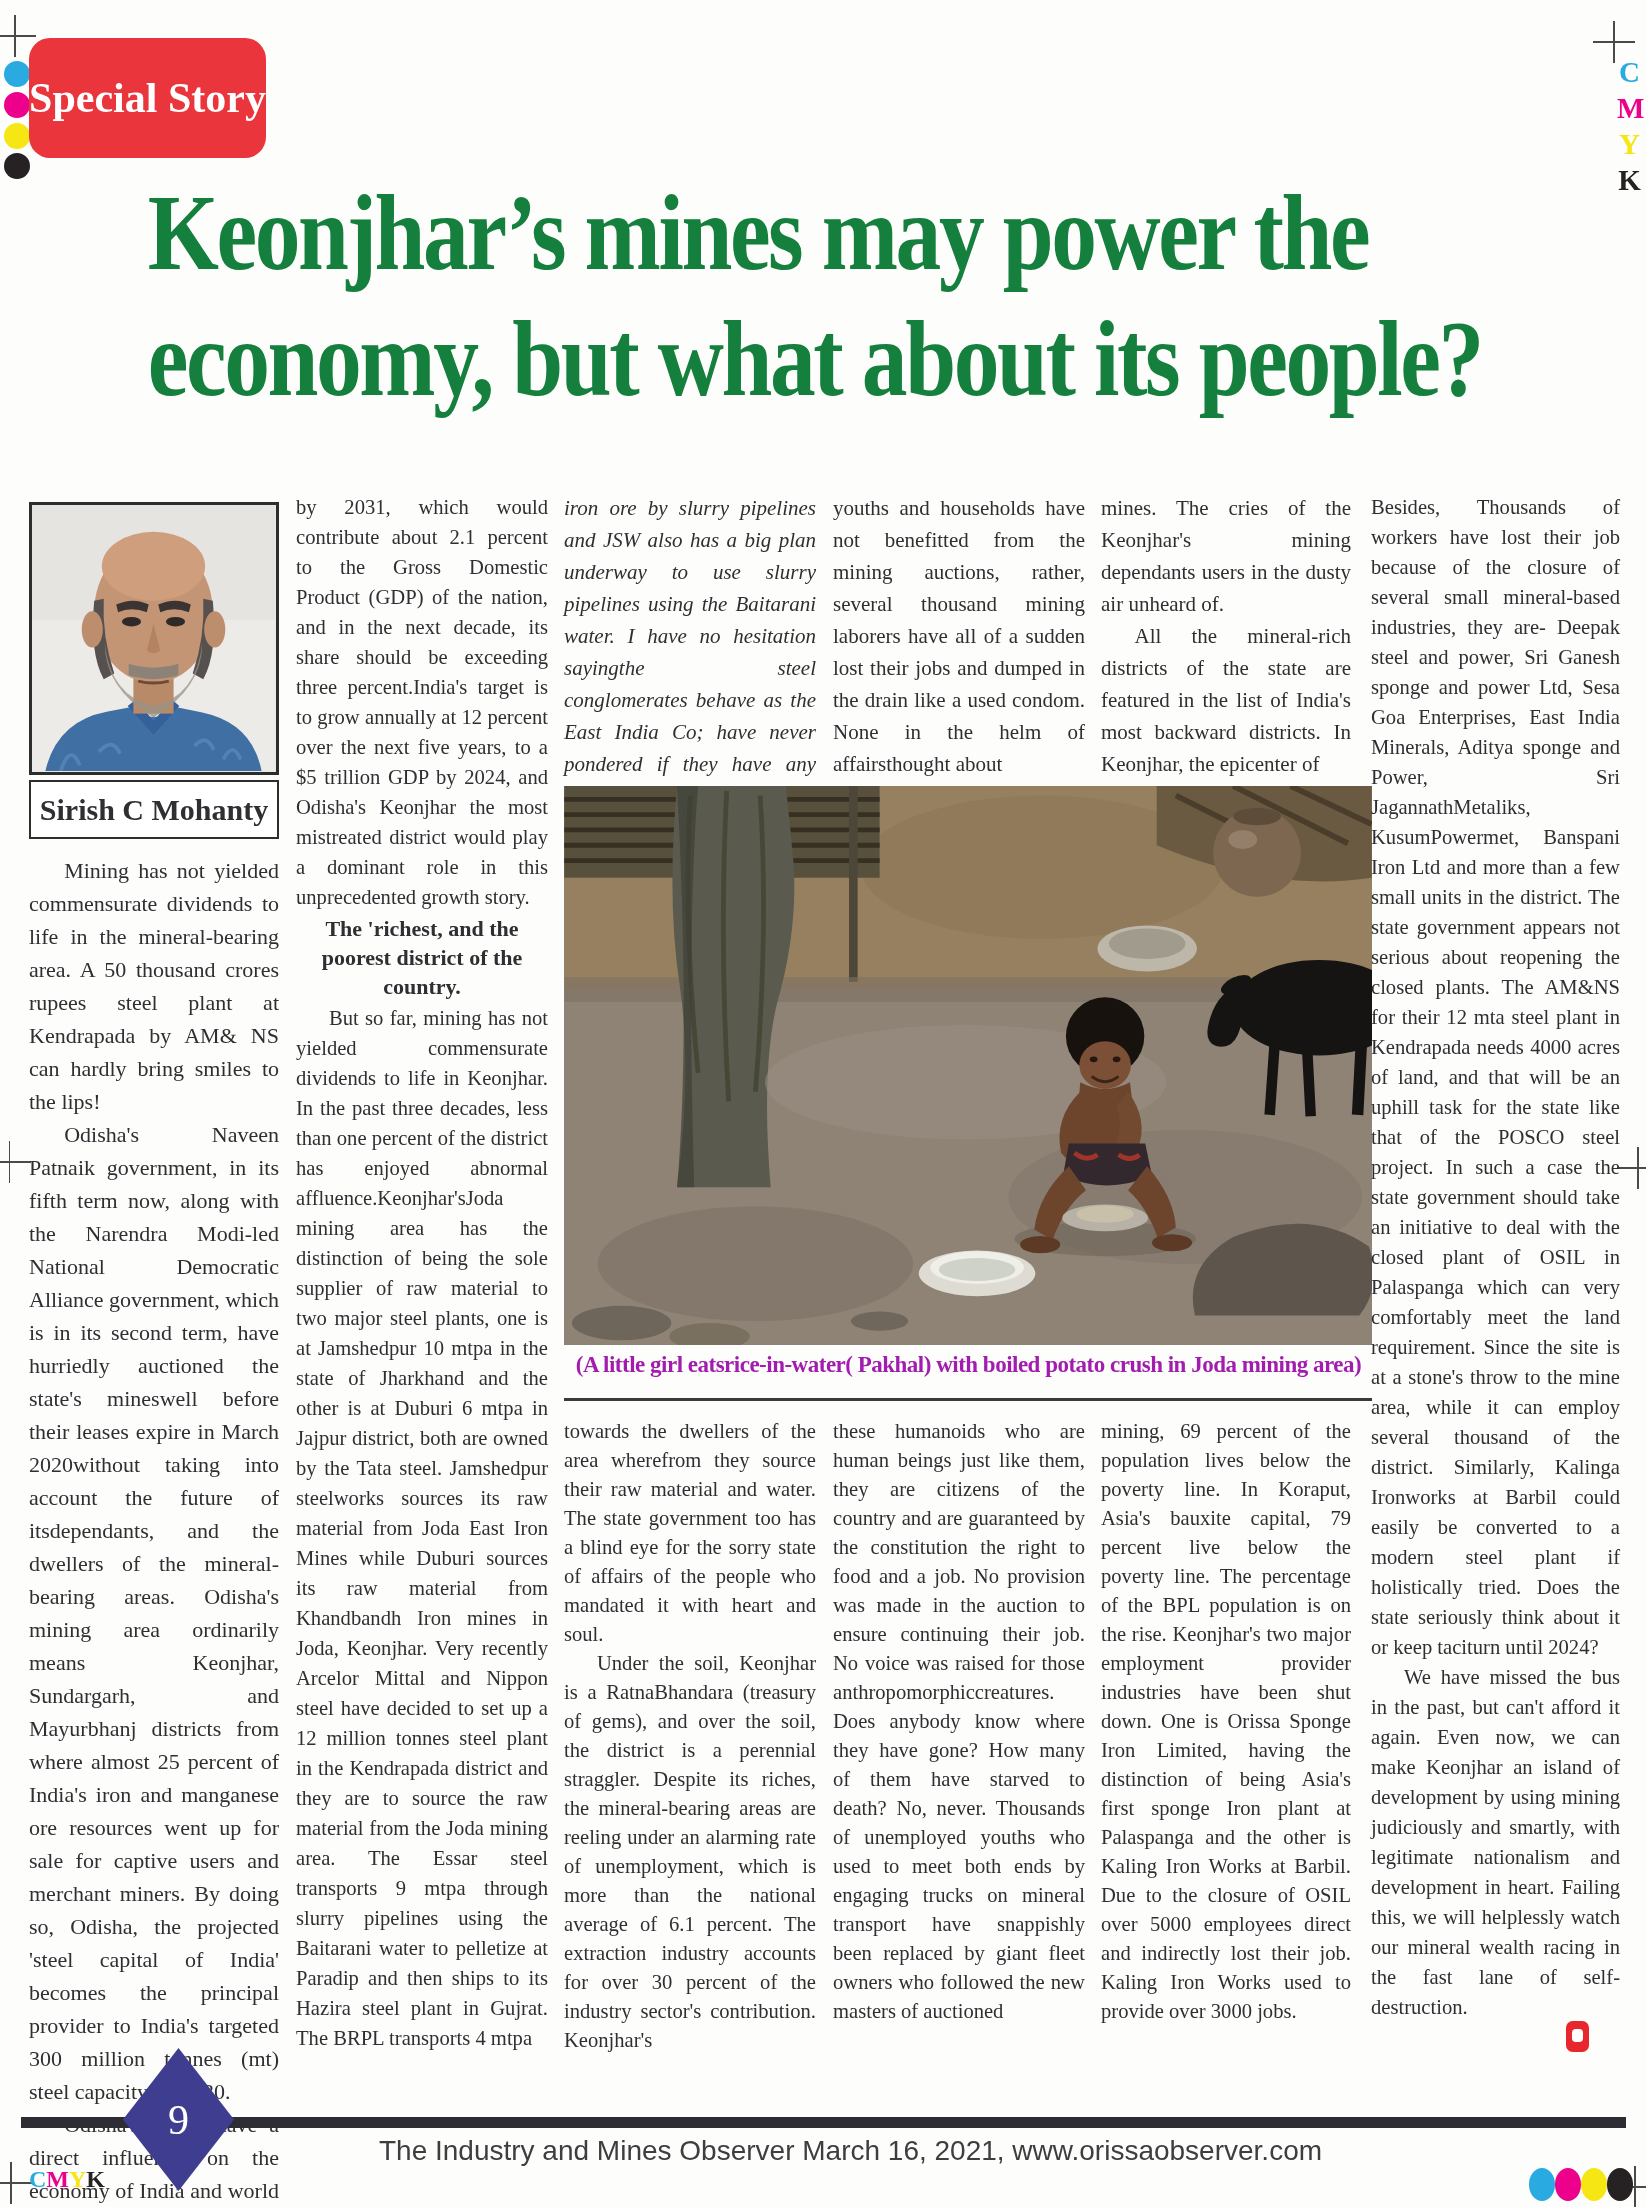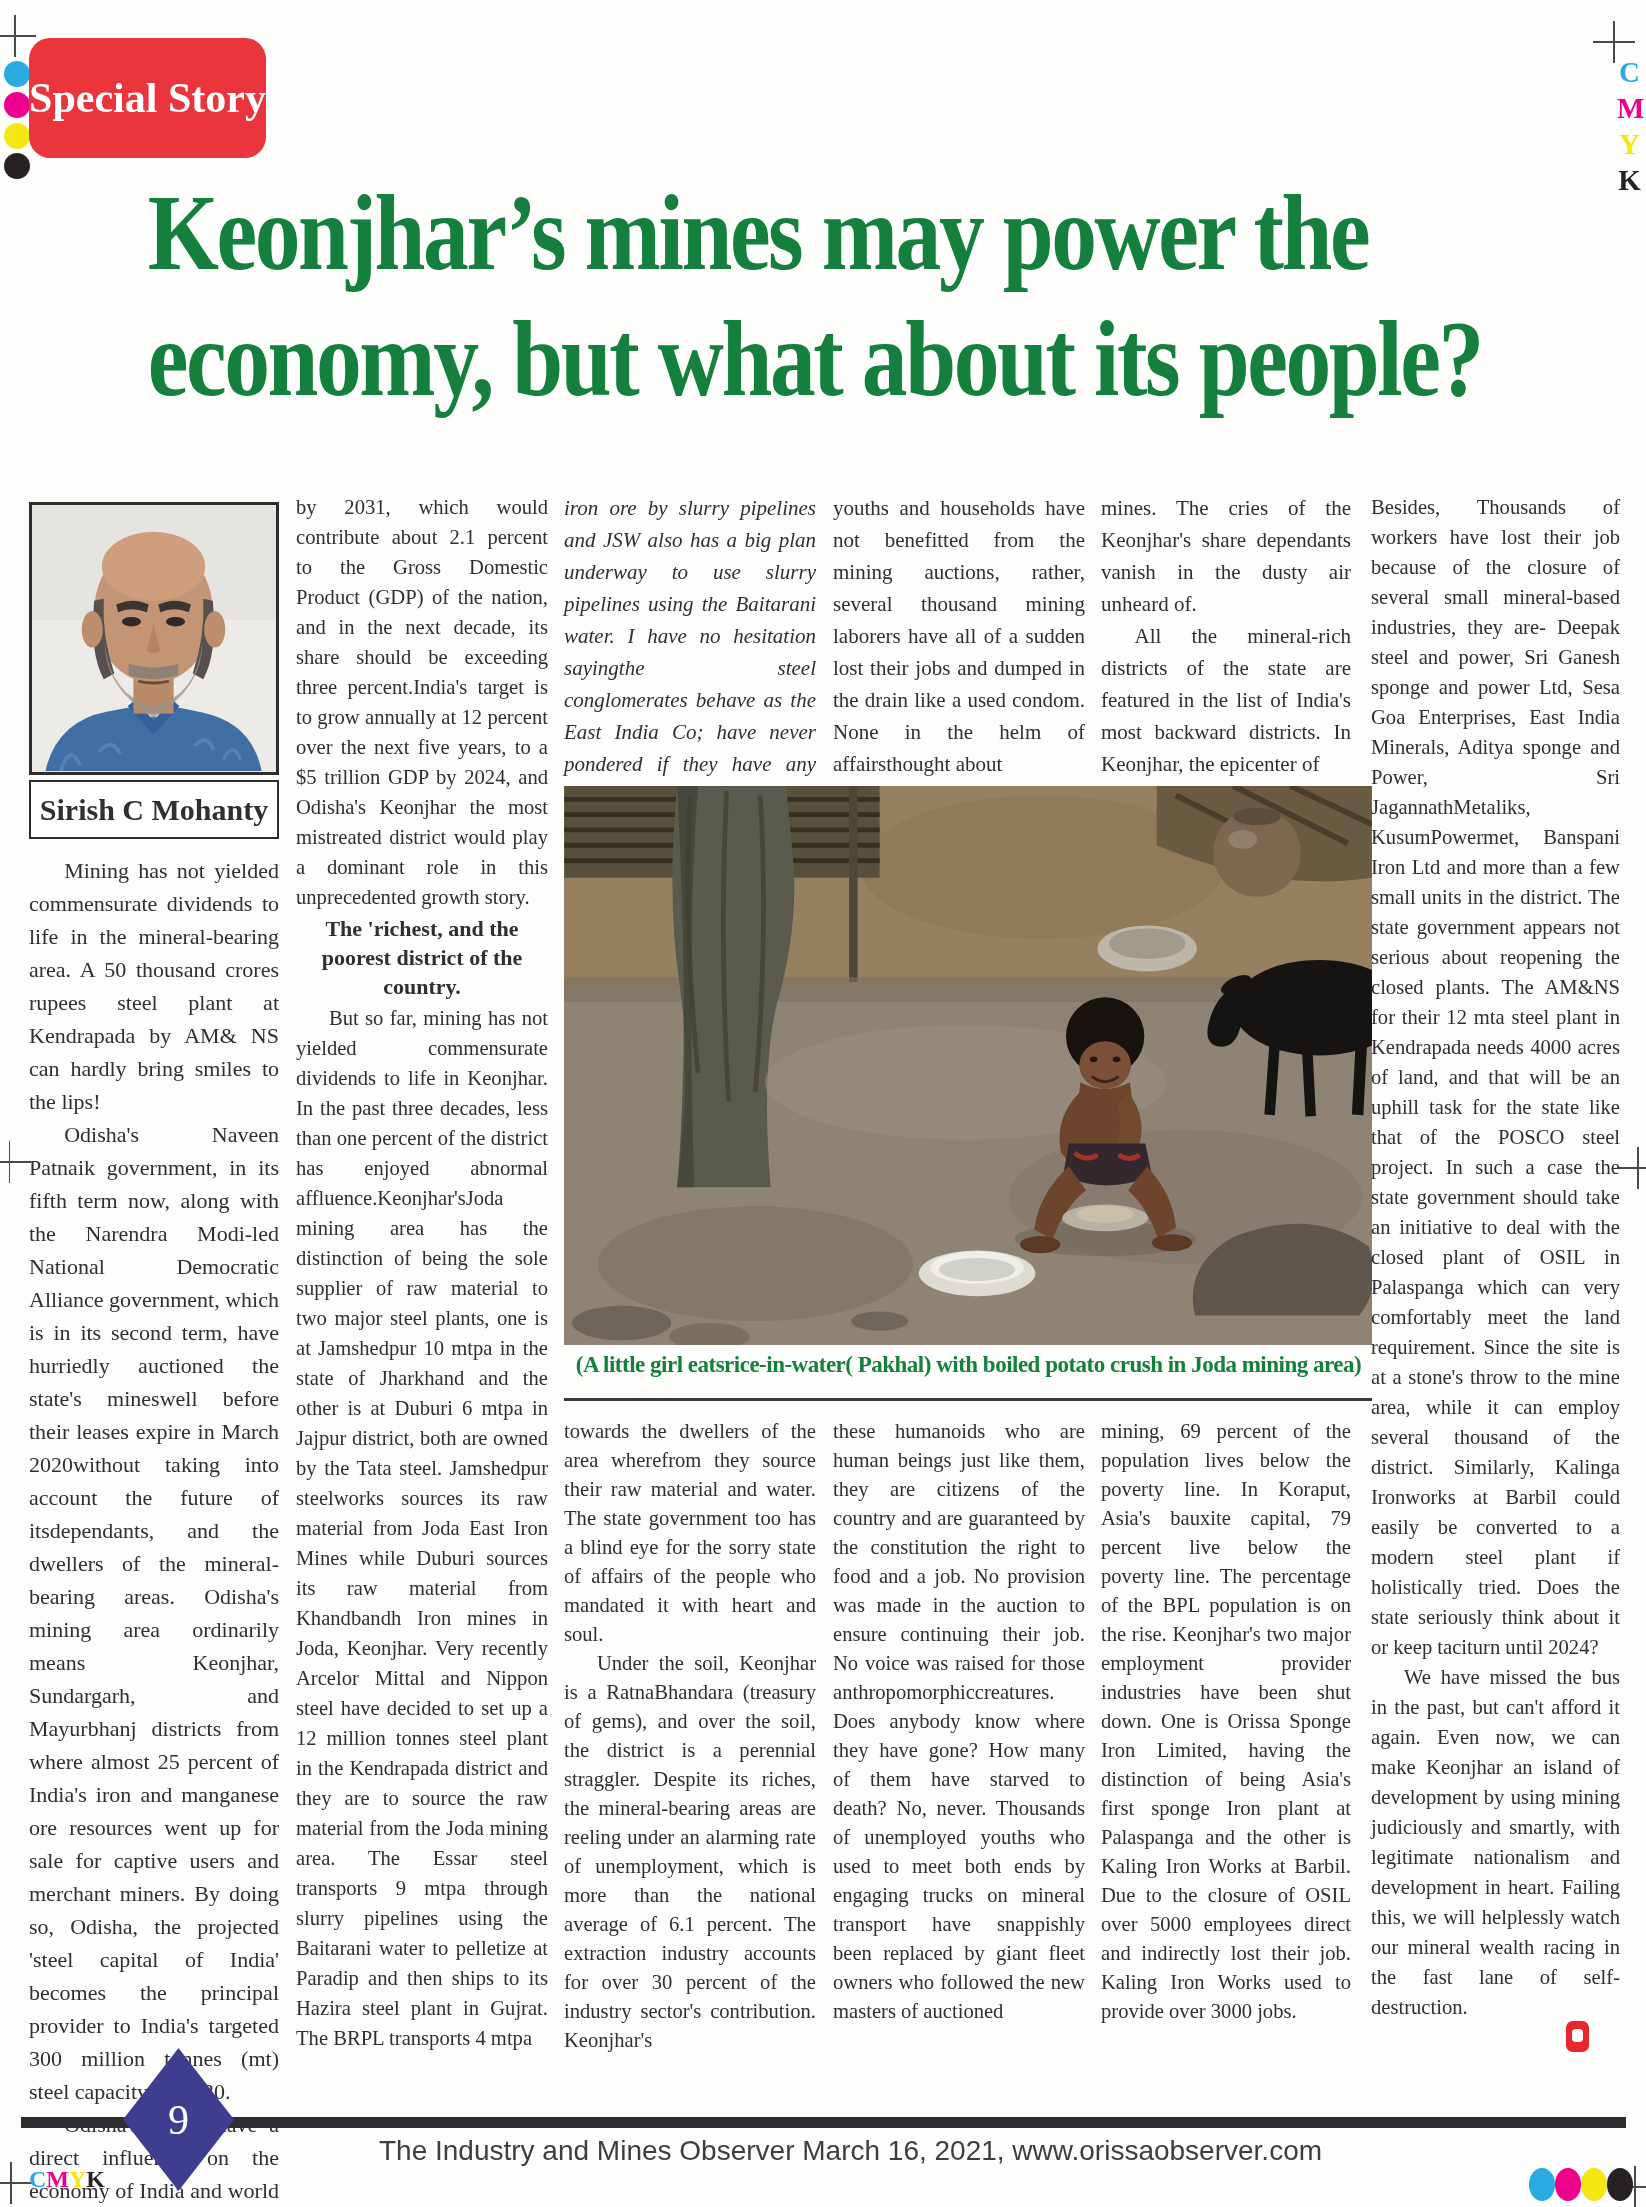--- a/index.html
+++ b/index.html
@@ -155,7 +155,7 @@
     <p>youths and households have not benefitted from the mining auctions, rather, several thousand mining laborers have all of a sudden lost their jobs and dumped in the drain like a used condom. None in the helm of affairsthought about</p>
   </div>
   <div class="col body-mid" style="left:1101px;top:492px;width:250px;">
-    <p>mines. The cries of the Keonjhar's share dependants vanish in the dusty air unheard of.</p>
+    <p>mines. The cries of the Keonjhar's mining dependants users in the dusty air unheard of.</p>
     <p class="indent">All the mineral-rich districts of the state are featured in the list of India's most backward districts. In Keonjhar, the epicenter of</p>
   </div>
 

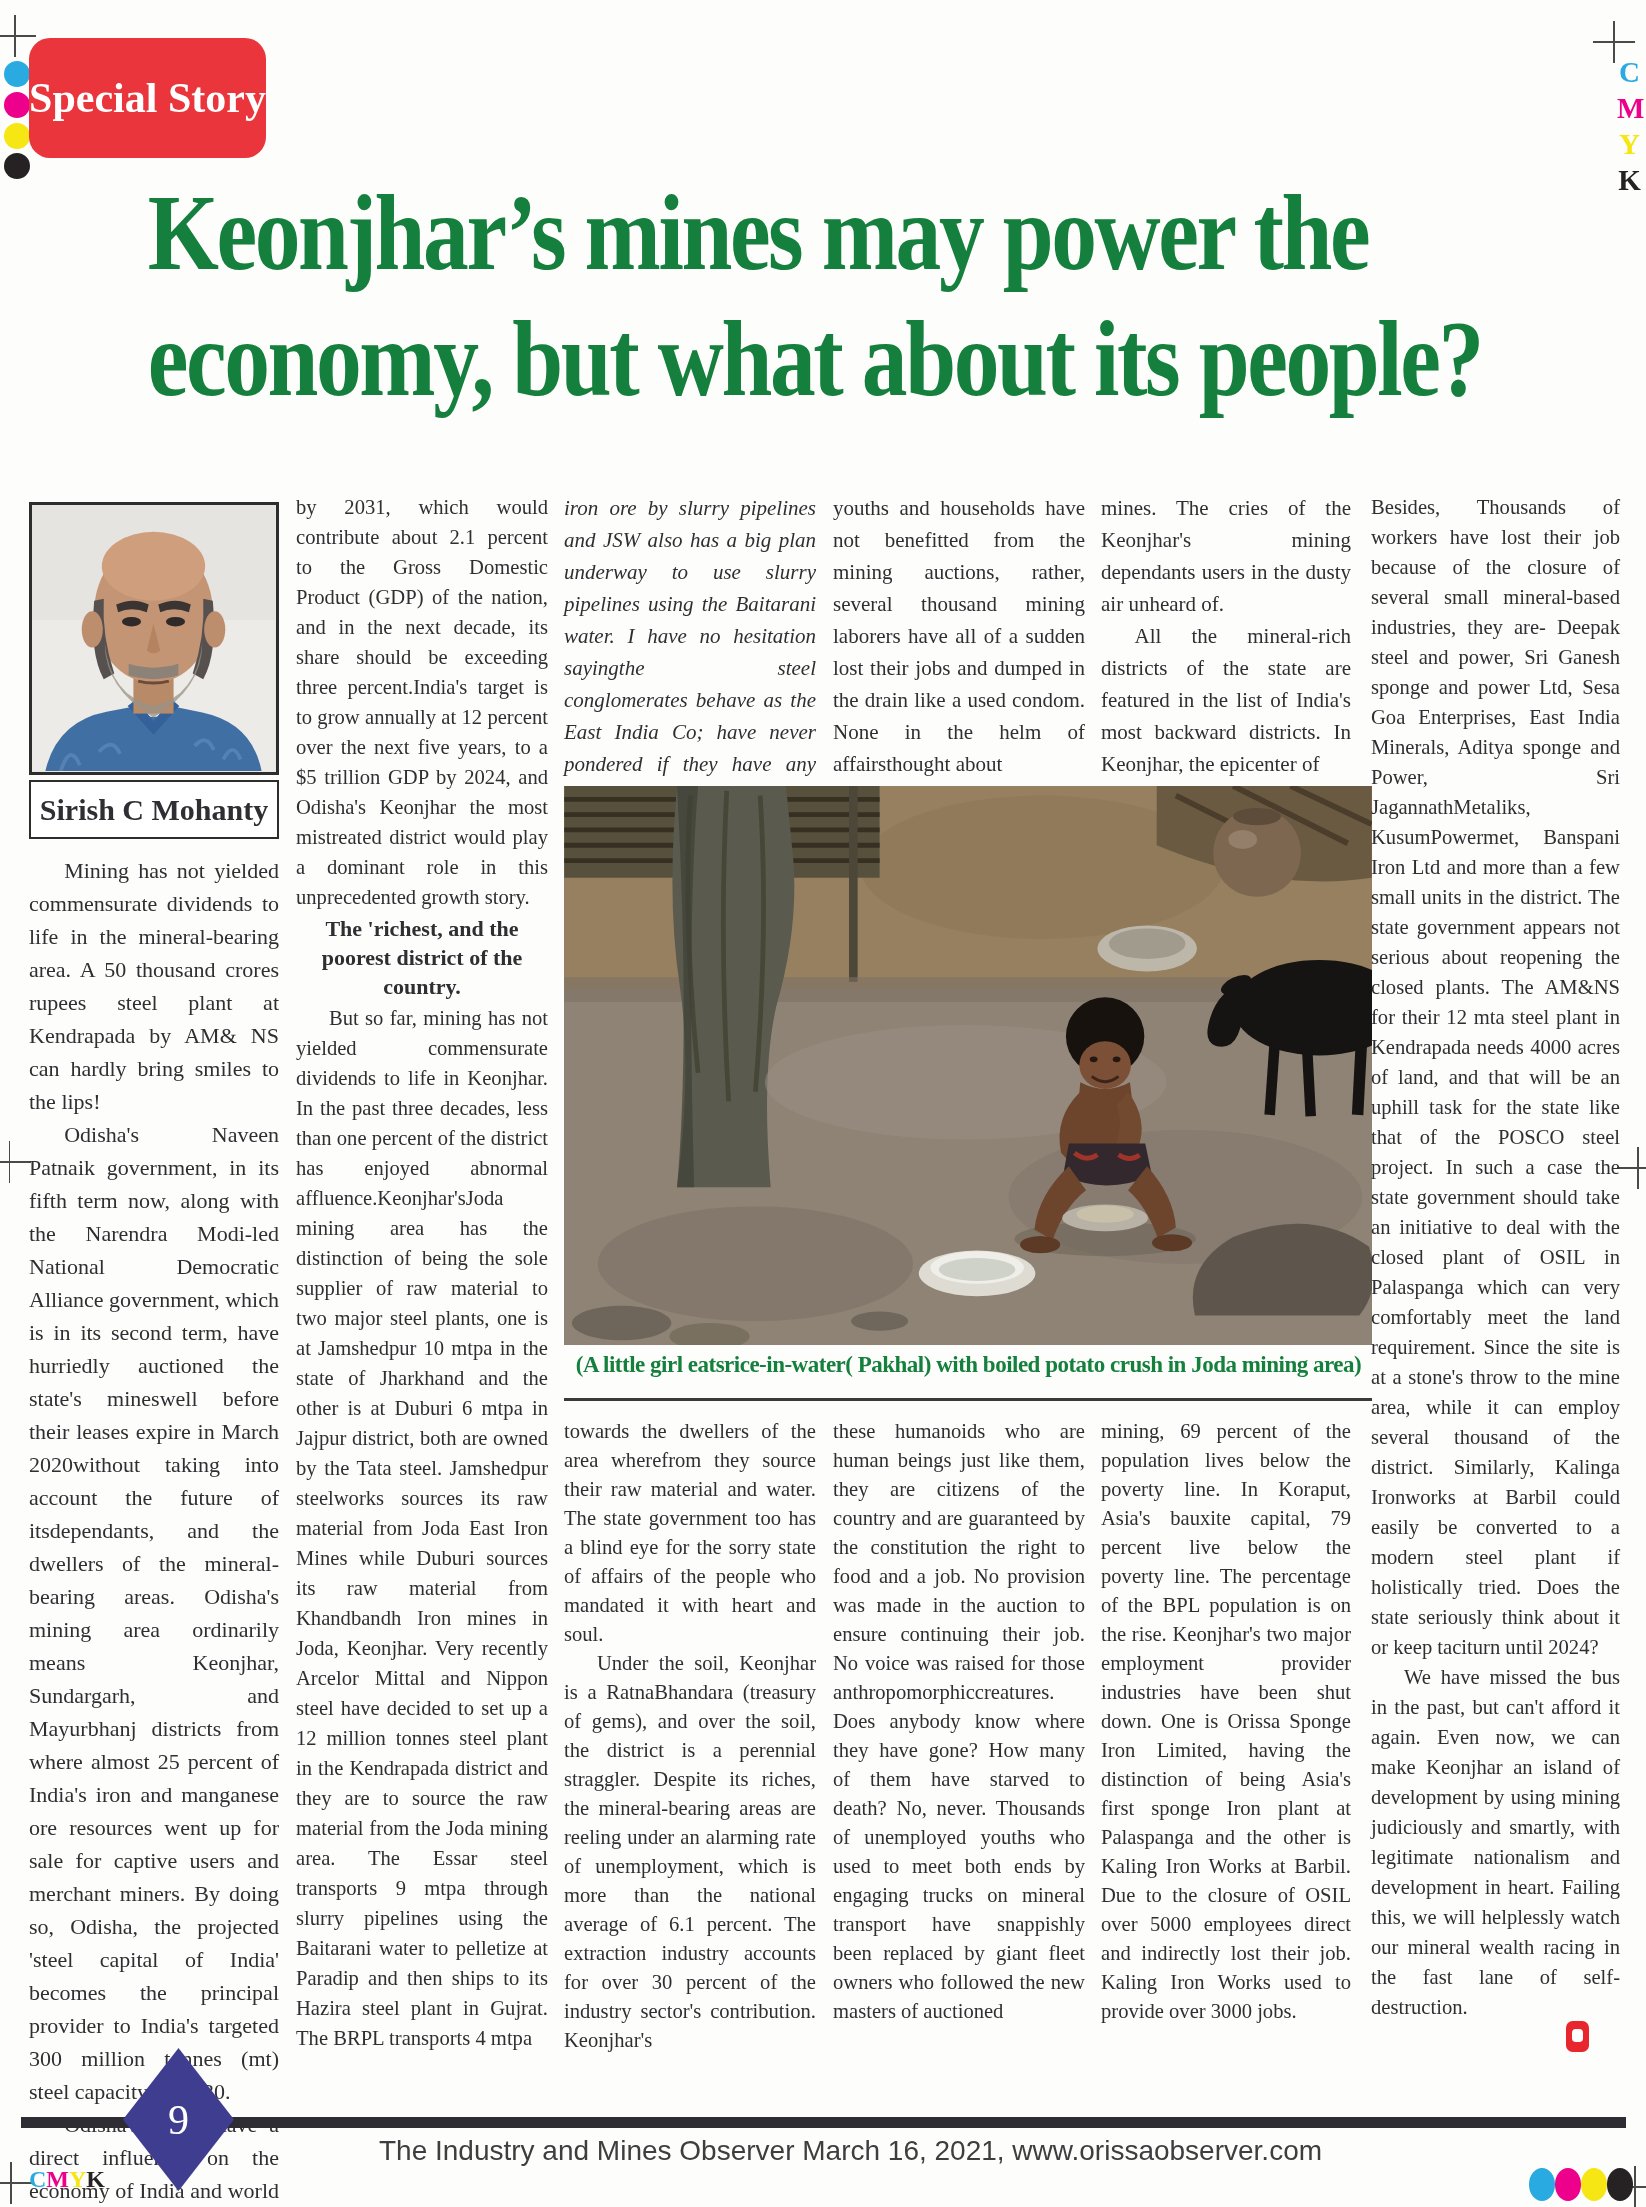--- a/index.html
+++ b/index.html
@@ -42,7 +42,7 @@
   
   .story-photo{position:absolute;left:564px;top:786px;width:808px;height:559px;background:#8e8374;}
   .caption{position:absolute;left:553px;top:1352px;width:831px;text-align:center;font-weight:bold;
-           font-size:23px;letter-spacing:-0.5px;color:#15803d;}
+           font-size:23px;letter-spacing:-0.5px;color:#a21caf;}
   .caption-rule{position:absolute;left:564px;top:1398px;width:808px;height:2.9px;background:#3a3a3a;}
   
   .footer-bar{position:absolute;left:21px;top:2117px;width:1605px;height:10.5px;background:#2e2d33;}

